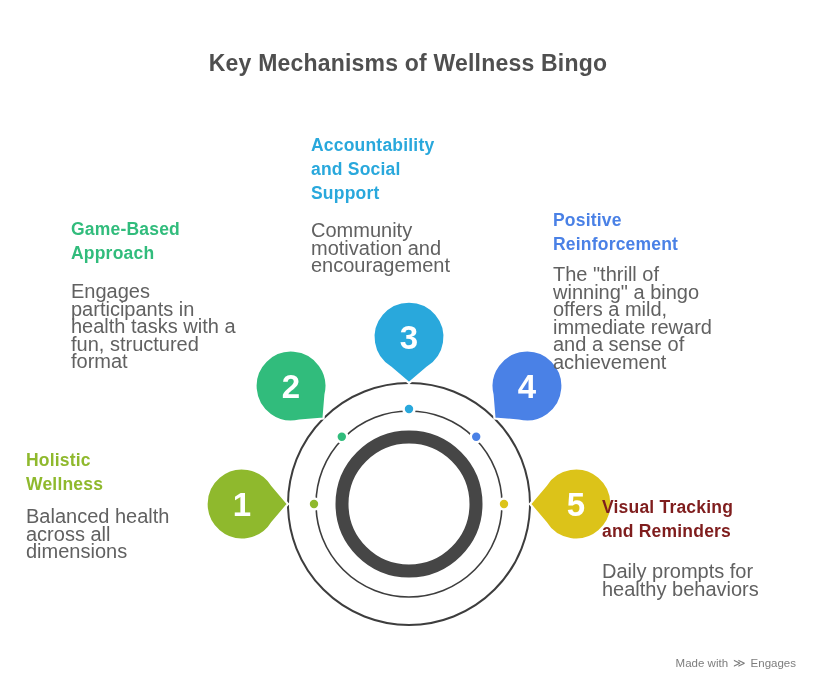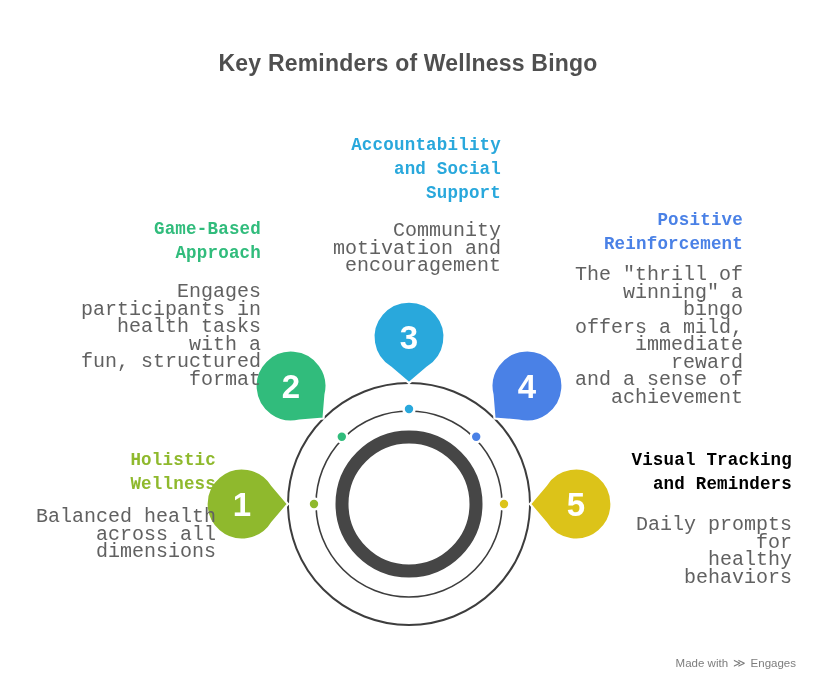--- a/index.html
+++ b/index.html
@@ -91,7 +91,7 @@
 
 <div class="canvas">
 
-  <h1 class="title">Key Reminders of Wellness Bingo</h1>
+  <h1 class="title">Key Mechanisms of Wellness Bingo</h1>
 
   <svg class="diagram" viewBox="0 0 816 684" aria-hidden="true">
 

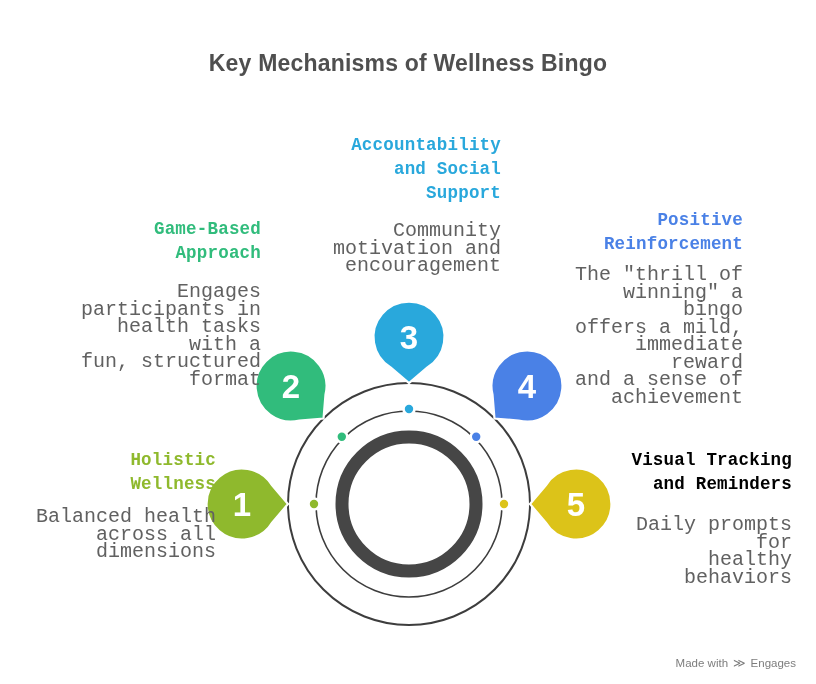--- a/index.html
+++ b/index.html
@@ -46,9 +46,8 @@
   .block {
     position: absolute;
     transform: translateX(-50%);
-    text-align: right;
+    text-align: left;
     width: 190px;
-    font-family: Liberation Mono, monospace;
   }
   .heading {
     font-weight: bold;

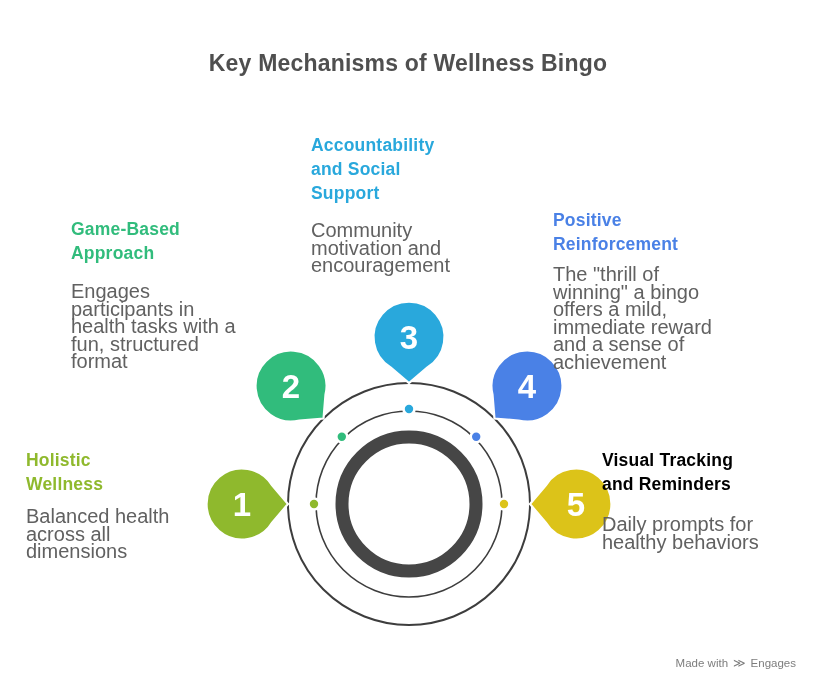--- a/index.html
+++ b/index.html
@@ -167,7 +167,7 @@
   </div>
 
   <div class="block" id="b5">
-    <div class="heading" style="color: #000000;">Visual Tracking
+    <div class="heading" style="color: #7f1d1d; margin-top: 47px;">Visual Tracking
 and Reminders</div>
     <div class="desc">Daily prompts for
 healthy behaviors</div>

